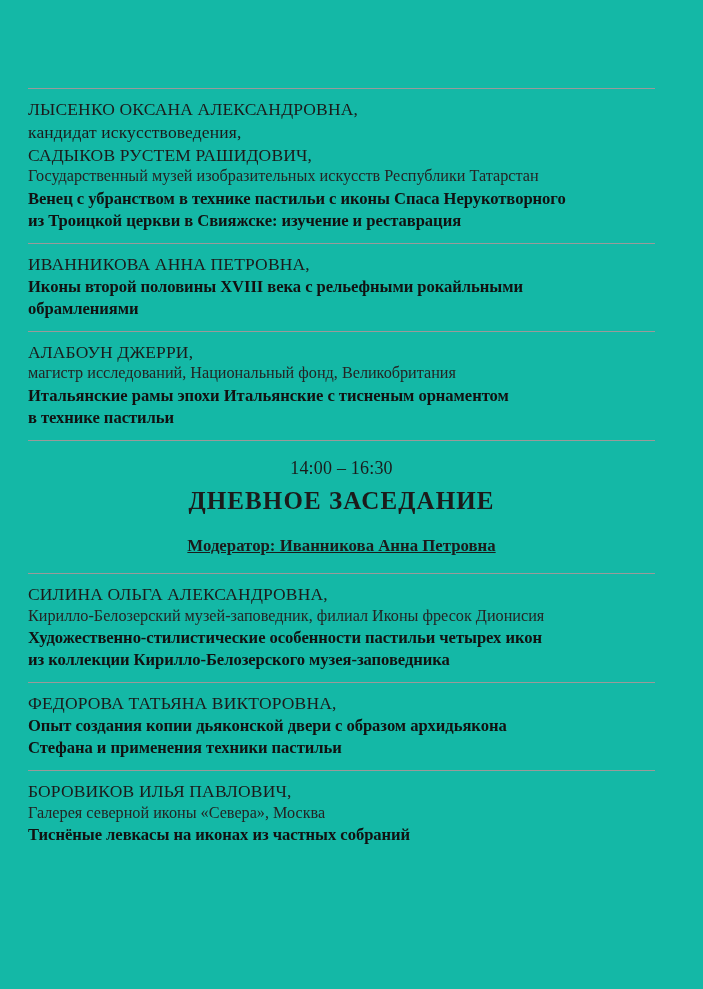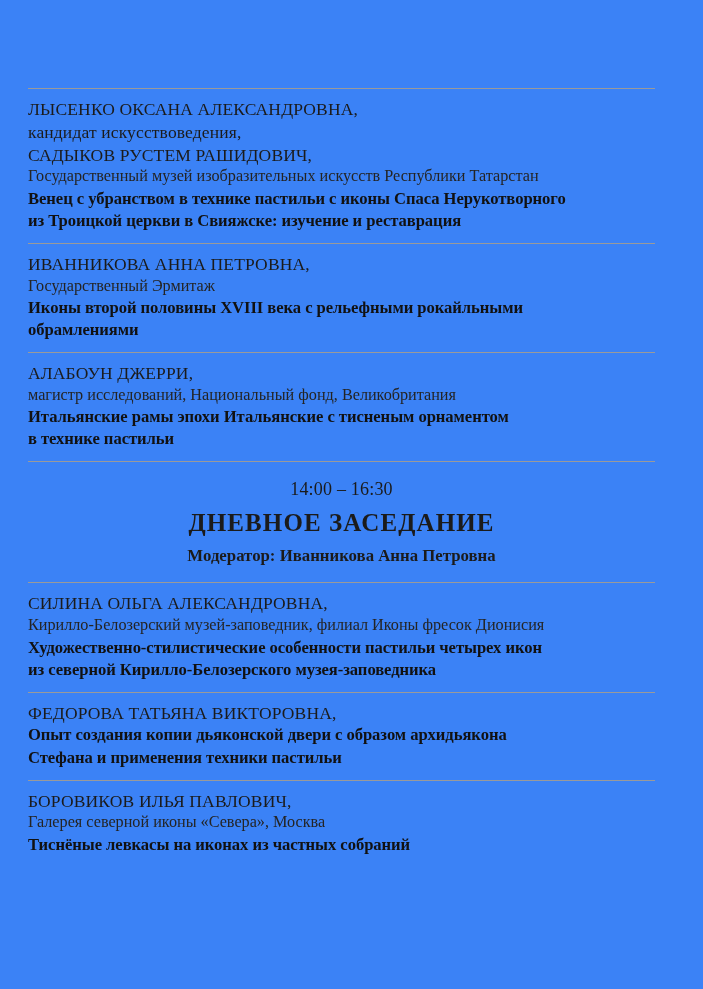--- a/index.html
+++ b/index.html
@@ -21,7 +21,7 @@
     height: 989px;
     box-sizing: border-box;
     padding: 88px 48px 0 28px;
-    background: #3b82f6;
+    background: #14b8a6;
   }
   .rule {
     height: 0;

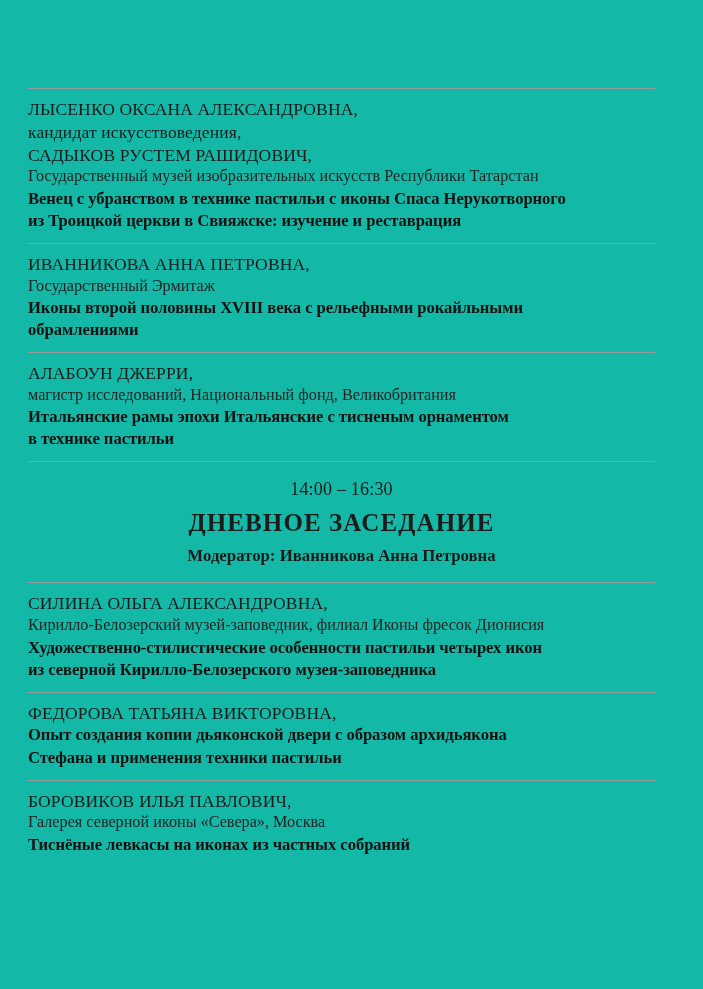--- a/index.html
+++ b/index.html
@@ -101,7 +101,6 @@
   <hr class="rule">
   <div class="entry">
     <div class="entry-speaker">ИВАННИКОВА АННА ПЕТРОВНА,</div>
-    <div class="entry-affiliation">Государственный Эрмитаж</div>
     <div class="entry-title">Иконы второй половины XVIII века с рельефными рокайльными
 обрамлениями</div>
   </div>

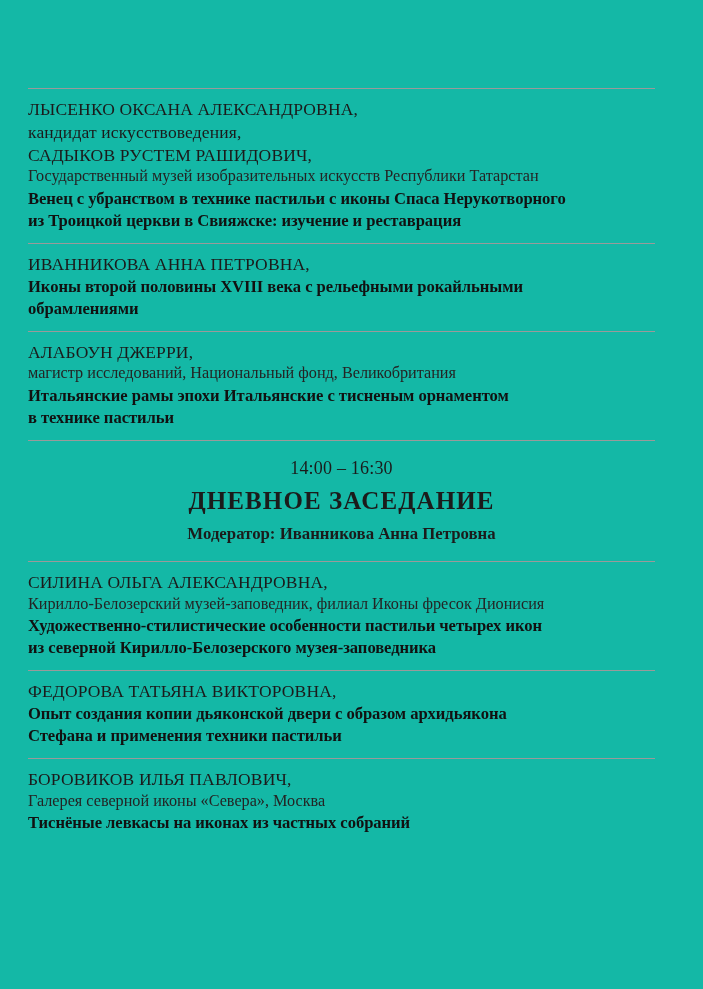--- a/index.html
+++ b/index.html
@@ -80,7 +80,8 @@
     font-size: 16.8px;
     font-weight: 700;
     line-height: 1.3;
-    margin-top: 6px;
+    margin-top: 18px;
+    text-decoration: underline;
   }
 </style>
 </head>

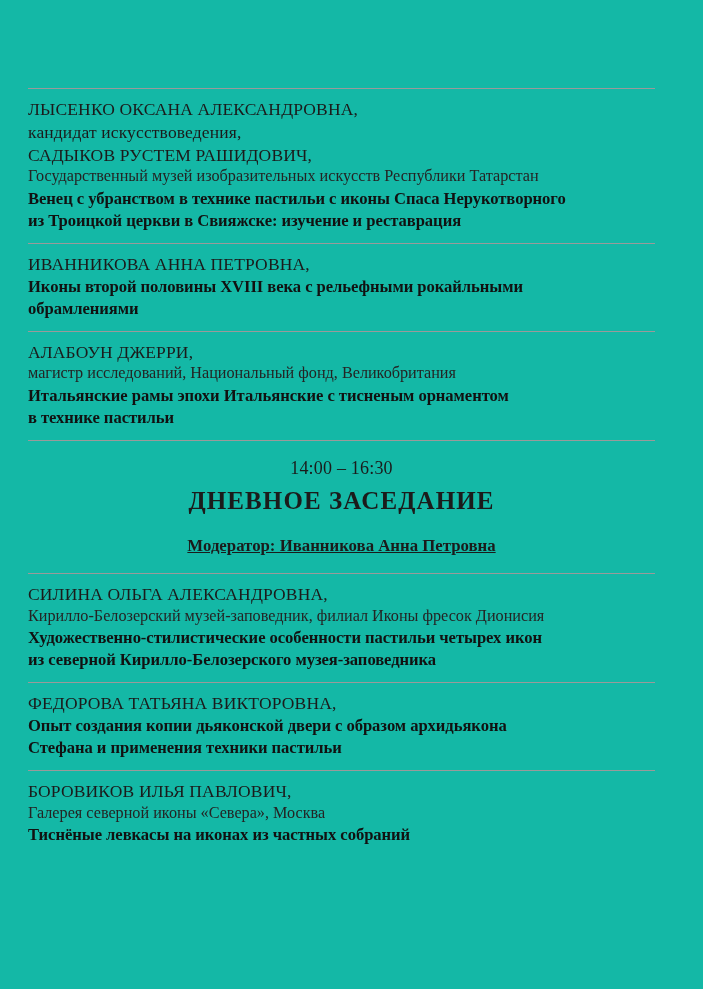--- a/index.html
+++ b/index.html
@@ -126,7 +126,7 @@
     <div class="entry-speaker">СИЛИНА ОЛЬГА АЛЕКСАНДРОВНА,</div>
     <div class="entry-affiliation">Кирилло-Белозерский музей-заповедник, филиал Иконы фресок Дионисия</div>
     <div class="entry-title">Художественно-стилистические особенности пастильи четырех икон
-из северной Кирилло-Белозерского музея-заповедника</div>
+из коллекции Кирилло-Белозерского музея-заповедника</div>
   </div>
 
   <hr class="rule">

